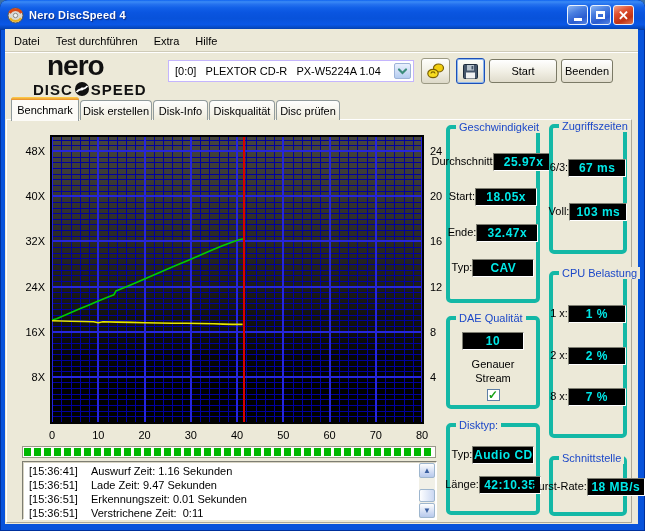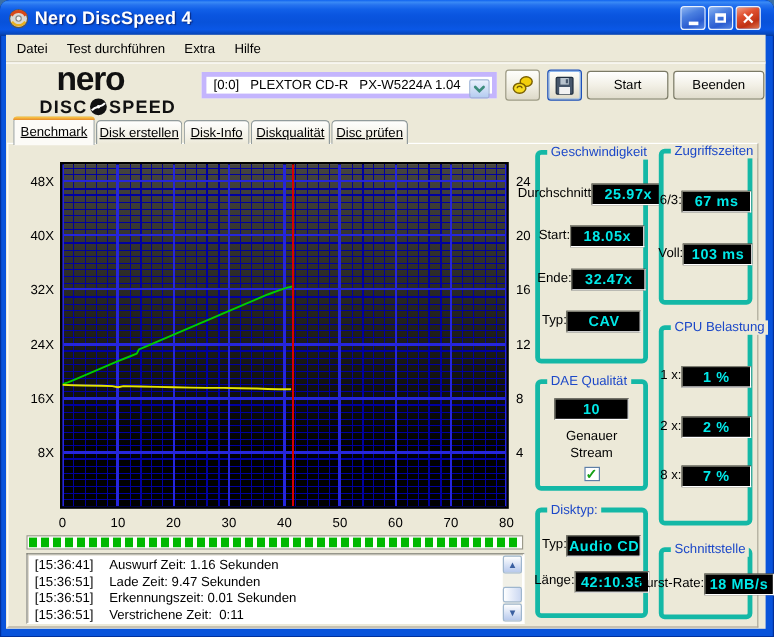--- a/index.html
+++ b/index.html
@@ -20,7 +20,7 @@
     display:flex;align-items:center;
   }
   .title-icon{width:17px;height:17px;margin:0 5px 0 7px;}
-  .title-text{color:#fff;font-weight:bold;font-size:15px;text-shadow:1px 1px 1px #0b2a80;letter-spacing:.2px;}
+  .title-text{color:#fff;font-weight:bold;font-size:11px;text-shadow:1px 1px 1px #0b2a80;letter-spacing:.2px;}
   .tb-btn{position:absolute;top:5px;width:21px;height:20px;border:1px solid #EAF2FD;border-radius:3px;
     background:linear-gradient(155deg,#8db6f2 0%,#4a7fe0 35%,#2a5cd0 70%,#5585e4 100%);
     color:#fff;font-weight:bold;display:flex;align-items:center;justify-content:center;}

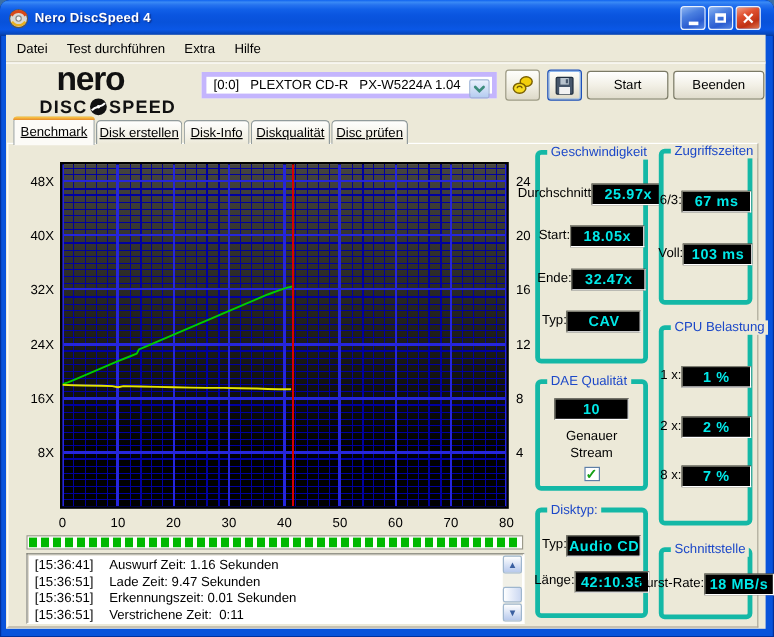--- a/index.html
+++ b/index.html
@@ -38,7 +38,7 @@
   .logo{position:absolute;left:33px;top:52px;z-index:2;line-height:1;}
   .logo-brand{font-size:28px;font-weight:bold;letter-spacing:-1px;color:#111;margin-left:14px;}
   .logo-sub{display:flex;align-items:flex-end;font-size:15px;font-weight:bold;letter-spacing:1px;color:#111;margin-top:1px;}
-  .combo{position:absolute;left:168px;top:60px;width:246px;height:22px;background:#fff;border:4px solid #c4b5fd;z-index:2;display:flex;align-items:center;}
+  .combo{position:absolute;left:168px;top:60px;width:246px;height:22px;background:#fff;border:1px solid #c4b5fd;z-index:2;display:flex;align-items:center;}
   .combo-value{white-space:pre;padding-left:6px;flex:1;overflow:hidden;}
   .combo-arrow{position:absolute;right:2px;top:2px;width:17px;height:16px;border:1px solid #9DB3D8;border-radius:2px;
     background:linear-gradient(180deg,#E9F1FD 0%,#CBDBF5 60%,#B4CCF0 100%);display:flex;align-items:center;justify-content:center;}

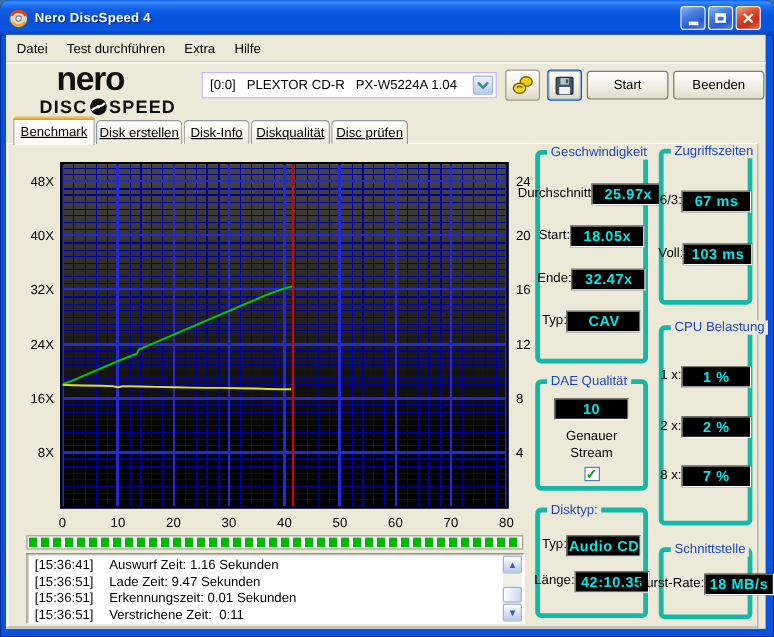--- a/index.html
+++ b/index.html
@@ -159,7 +159,7 @@
     </svg>
   </div>
   <div class="push-btn" style="left:489px;width:68px;">Start</div>
-  <div class="push-btn" style="left:561px;width:76px;">Beenden</div>
+  <div class="push-btn" style="left:561px;width:52px;">Beenden</div>
 
   <div class="tab active" style="left:11px;width:68px;">Benchmark</div>
   <div class="tab" style="left:80px;width:72px;">Disk erstellen</div>

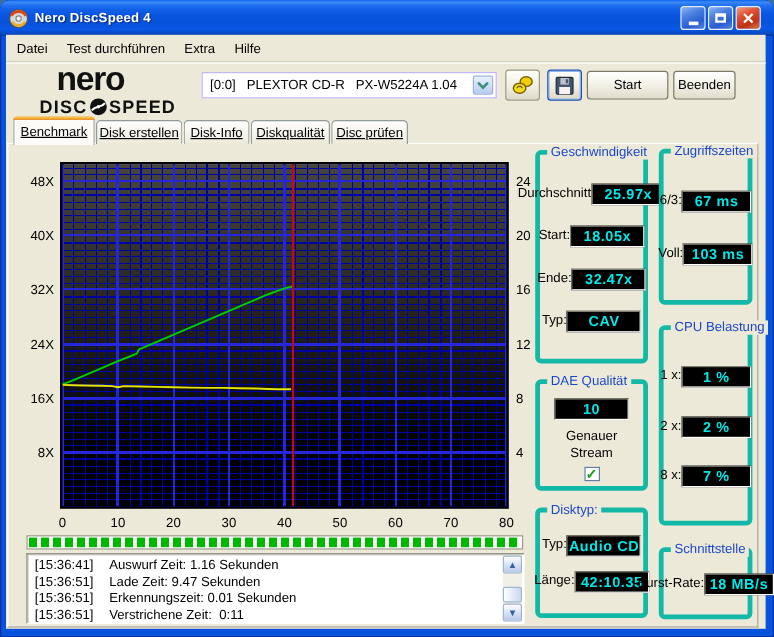--- a/index.html
+++ b/index.html
@@ -50,7 +50,7 @@
     display:flex;align-items:center;justify-content:center;font-family:"Liberation Sans",sans-serif;}
   
   .tab{position:absolute;top:100px;height:20px;border:1px solid #919B9C;border-bottom:none;border-radius:4px 4px 0 0;
-    background:linear-gradient(#FEFEFD,#F3F1E6 70%,#ECE9D8);display:flex;align-items:center;justify-content:center;z-index:2;text-decoration:underline;}
+    background:linear-gradient(#FEFEFD,#F3F1E6 70%,#ECE9D8);display:flex;align-items:center;justify-content:center;z-index:2;}
   .tab.active{top:97px;height:24px;z-index:4;background:#FCFBF7;}
   .tab.active::before{content:"";position:absolute;left:-1px;right:-1px;top:-1px;height:3px;border-radius:3px 3px 0 0;
     background:linear-gradient(#FFD24A,#E68B2C);}

